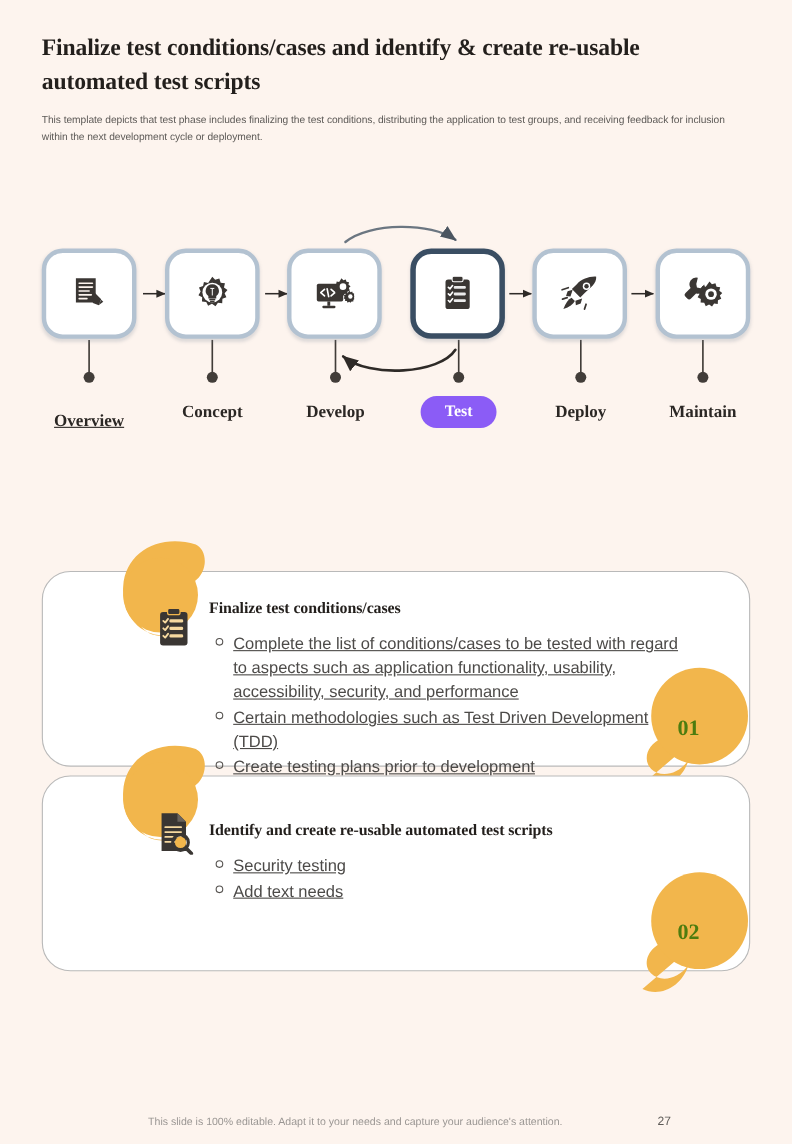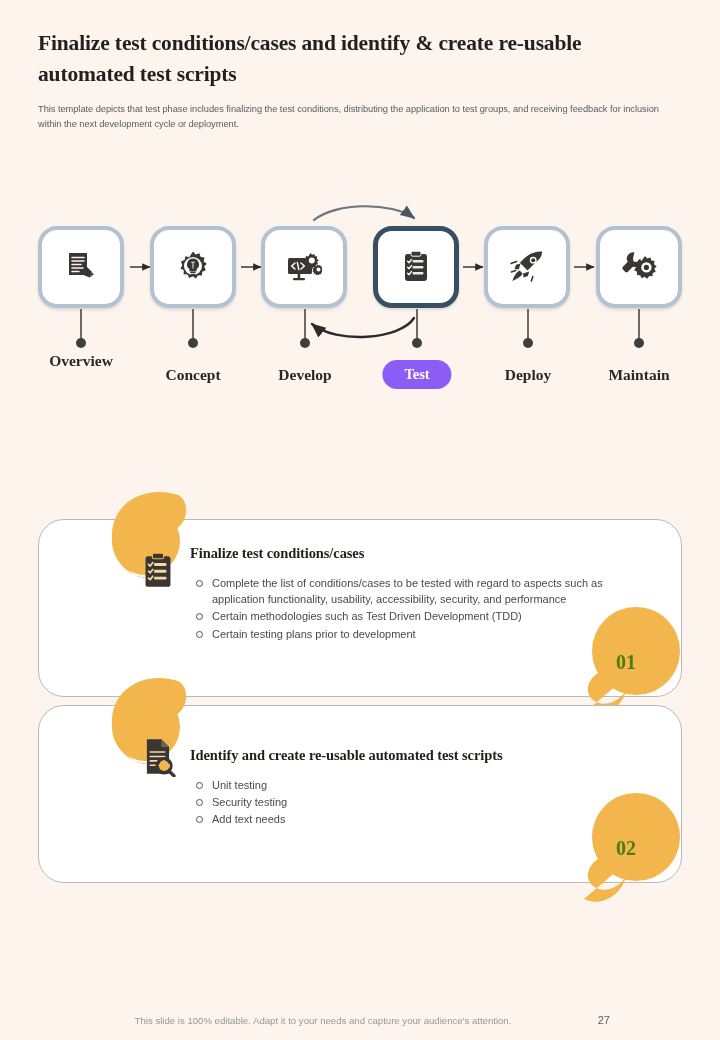--- a/index.html
+++ b/index.html
@@ -337,7 +337,7 @@
       </span>
     </div>
 
-    <div class="node-label" style="left:81px;  top:158px;">Overview</div>
+    <div class="node-label" style="left:81px;  top:180px;text-decoration:underline;">Overview</div>
     <div class="node-label" style="left:193px; top:172px;">Concept</div>
     <div class="node-label" style="left:305px; top:172px;">Develop</div>
     <div class="node-label active" style="left:417px; top:166px;">Test</div>

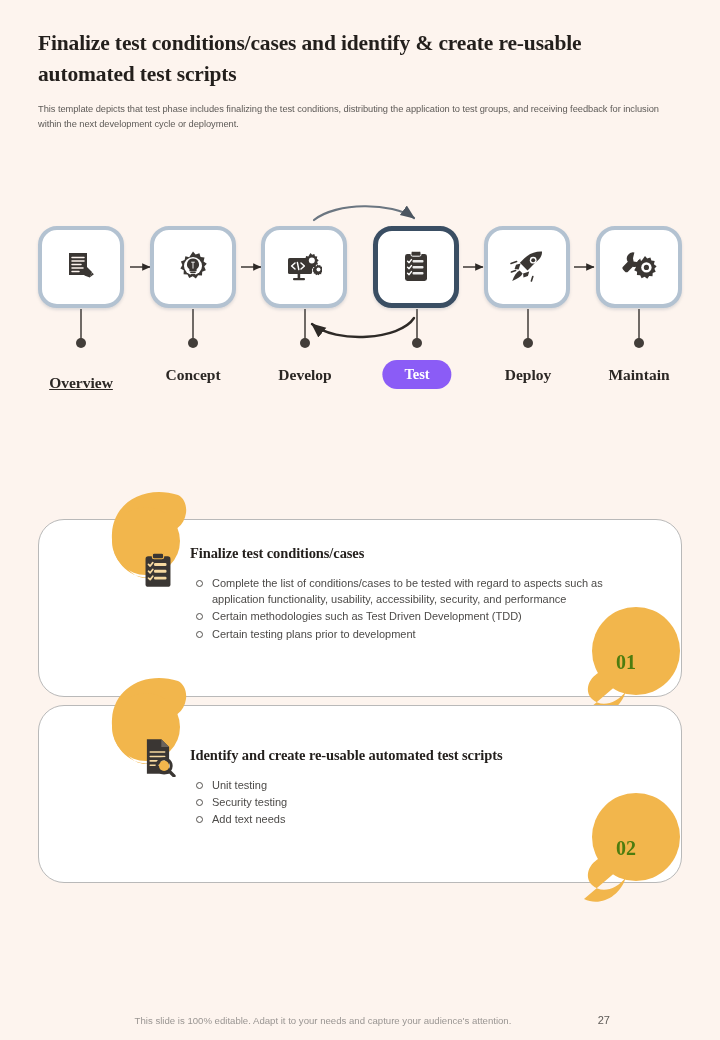--- a/index.html
+++ b/index.html
@@ -147,10 +147,11 @@
   .bullets li {
     position: relative;
     padding-left: 22px;
-    font-size: 11px;
+    font-size: 15px;
     color: #4c4a48;
     line-height: 1.47;
     margin-bottom: 1px;
+    text-decoration: underline;
   }
   .bullets li::before {
     content: "";

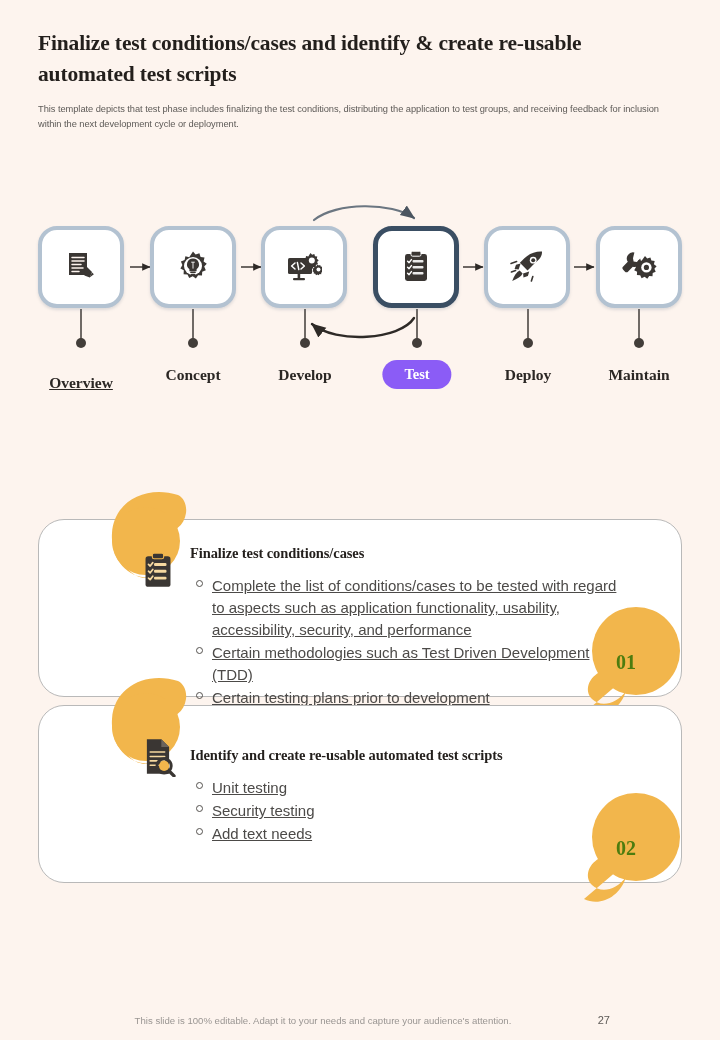--- a/index.html
+++ b/index.html
@@ -380,7 +380,7 @@
       <ul class="bullets">
         <li>Complete the list of conditions/cases to be tested with regard to aspects such as application functionality, usability, accessibility, security, and performance</li>
         <li>Certain methodologies such as Test Driven Development (TDD)</li>
-        <li>Certain testing plans prior to development</li>
+        <li>Create testing plans prior to development</li>
       </ul>
     </div>
 

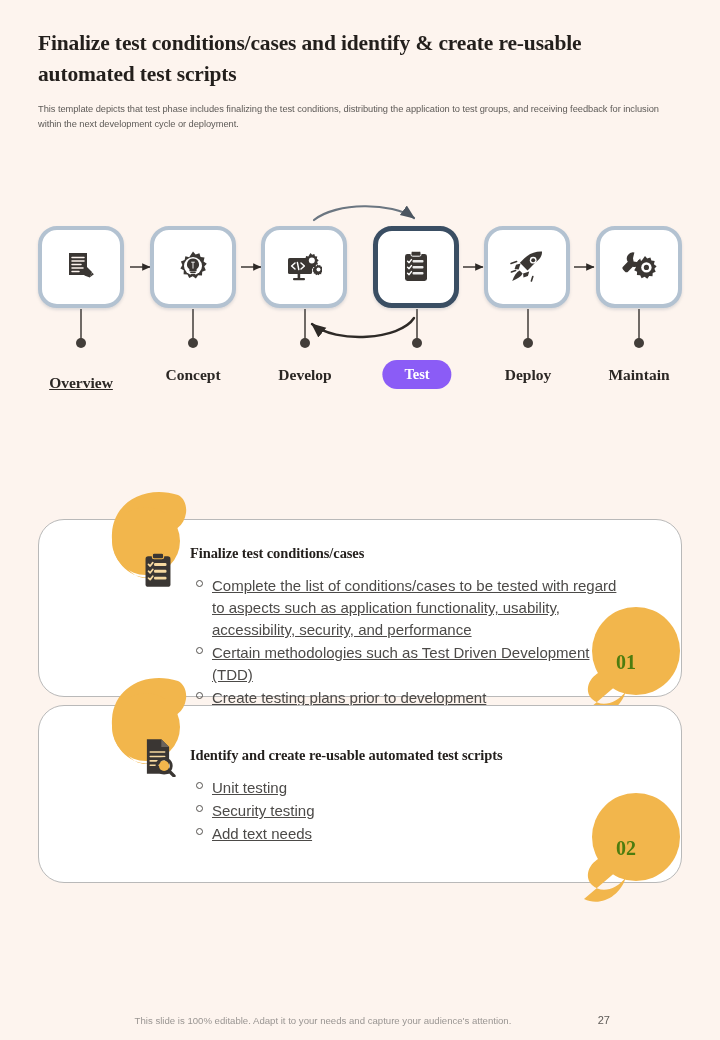--- a/index.html
+++ b/index.html
@@ -418,7 +418,6 @@
     <div class="card-body" style="top:42px;">
       <div class="card-heading">Identify and create re-usable automated test scripts</div>
       <ul class="bullets">
-        <li>Unit testing</li>
         <li>Security testing</li>
         <li>Add text needs</li>
       </ul>

